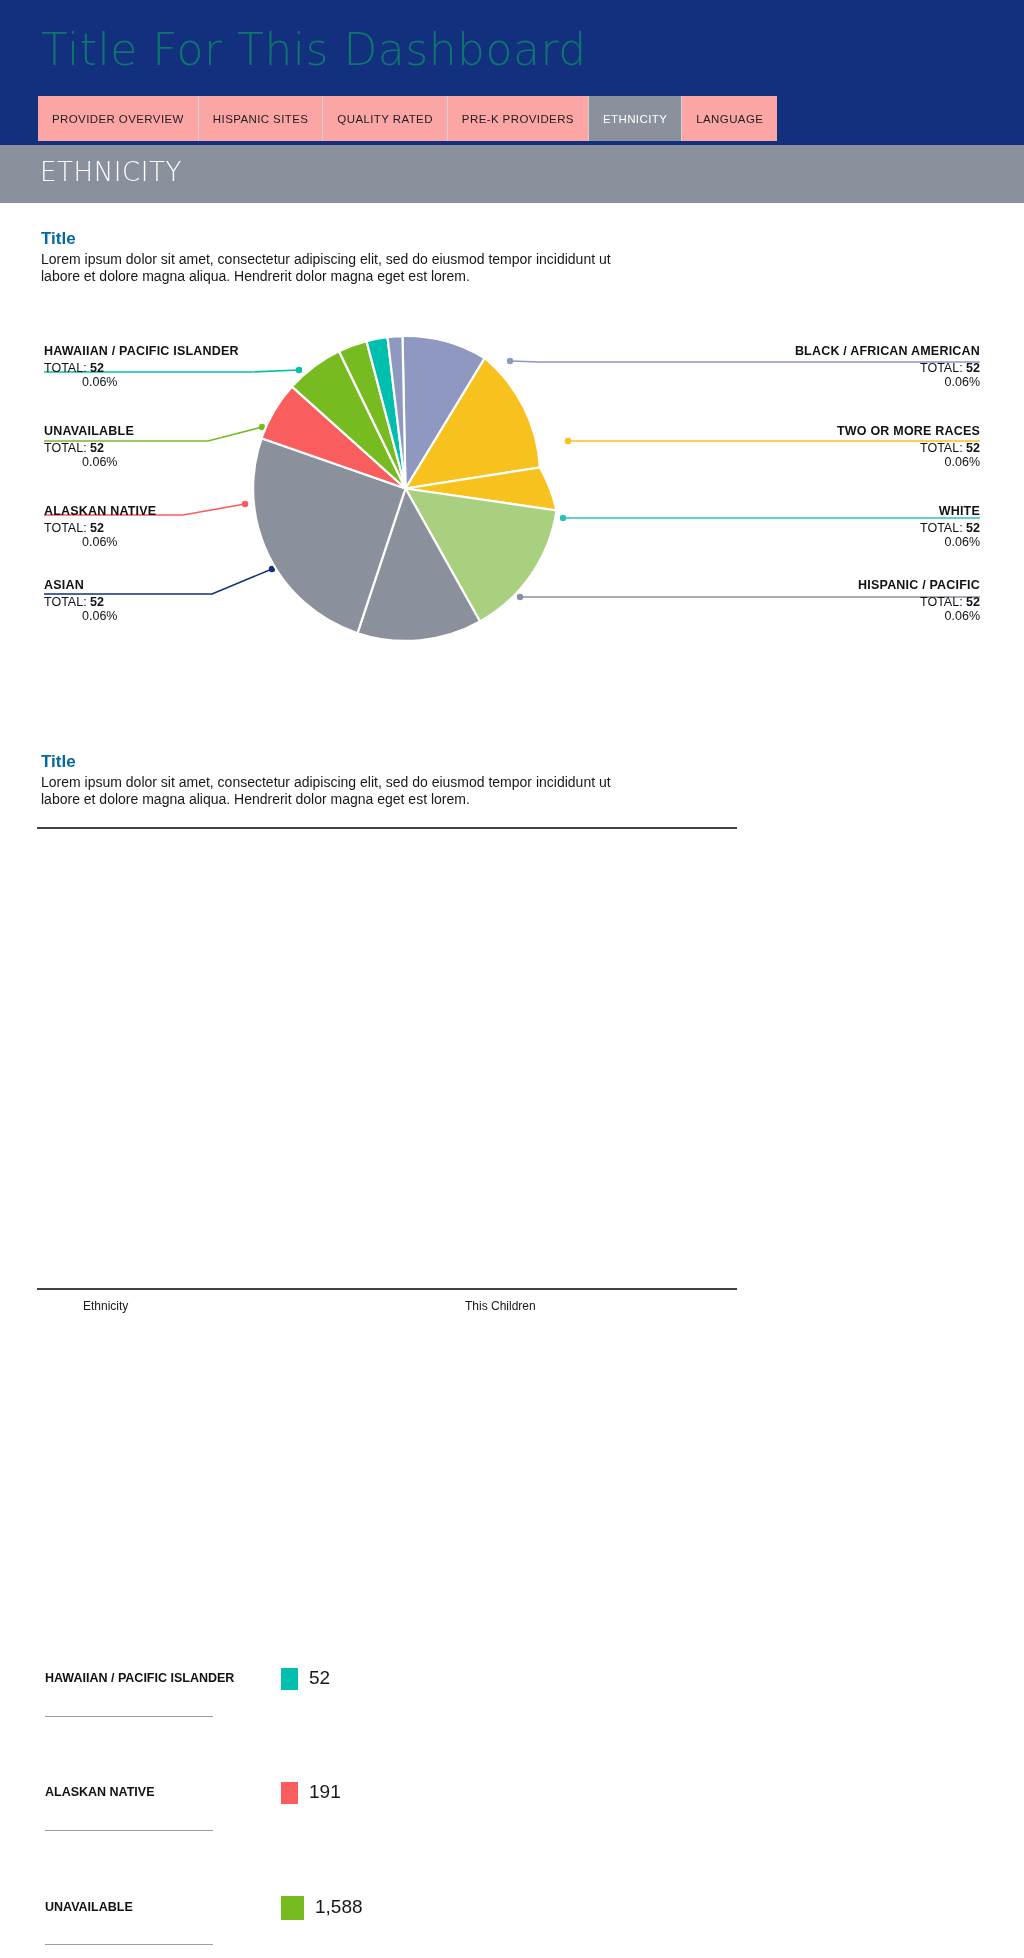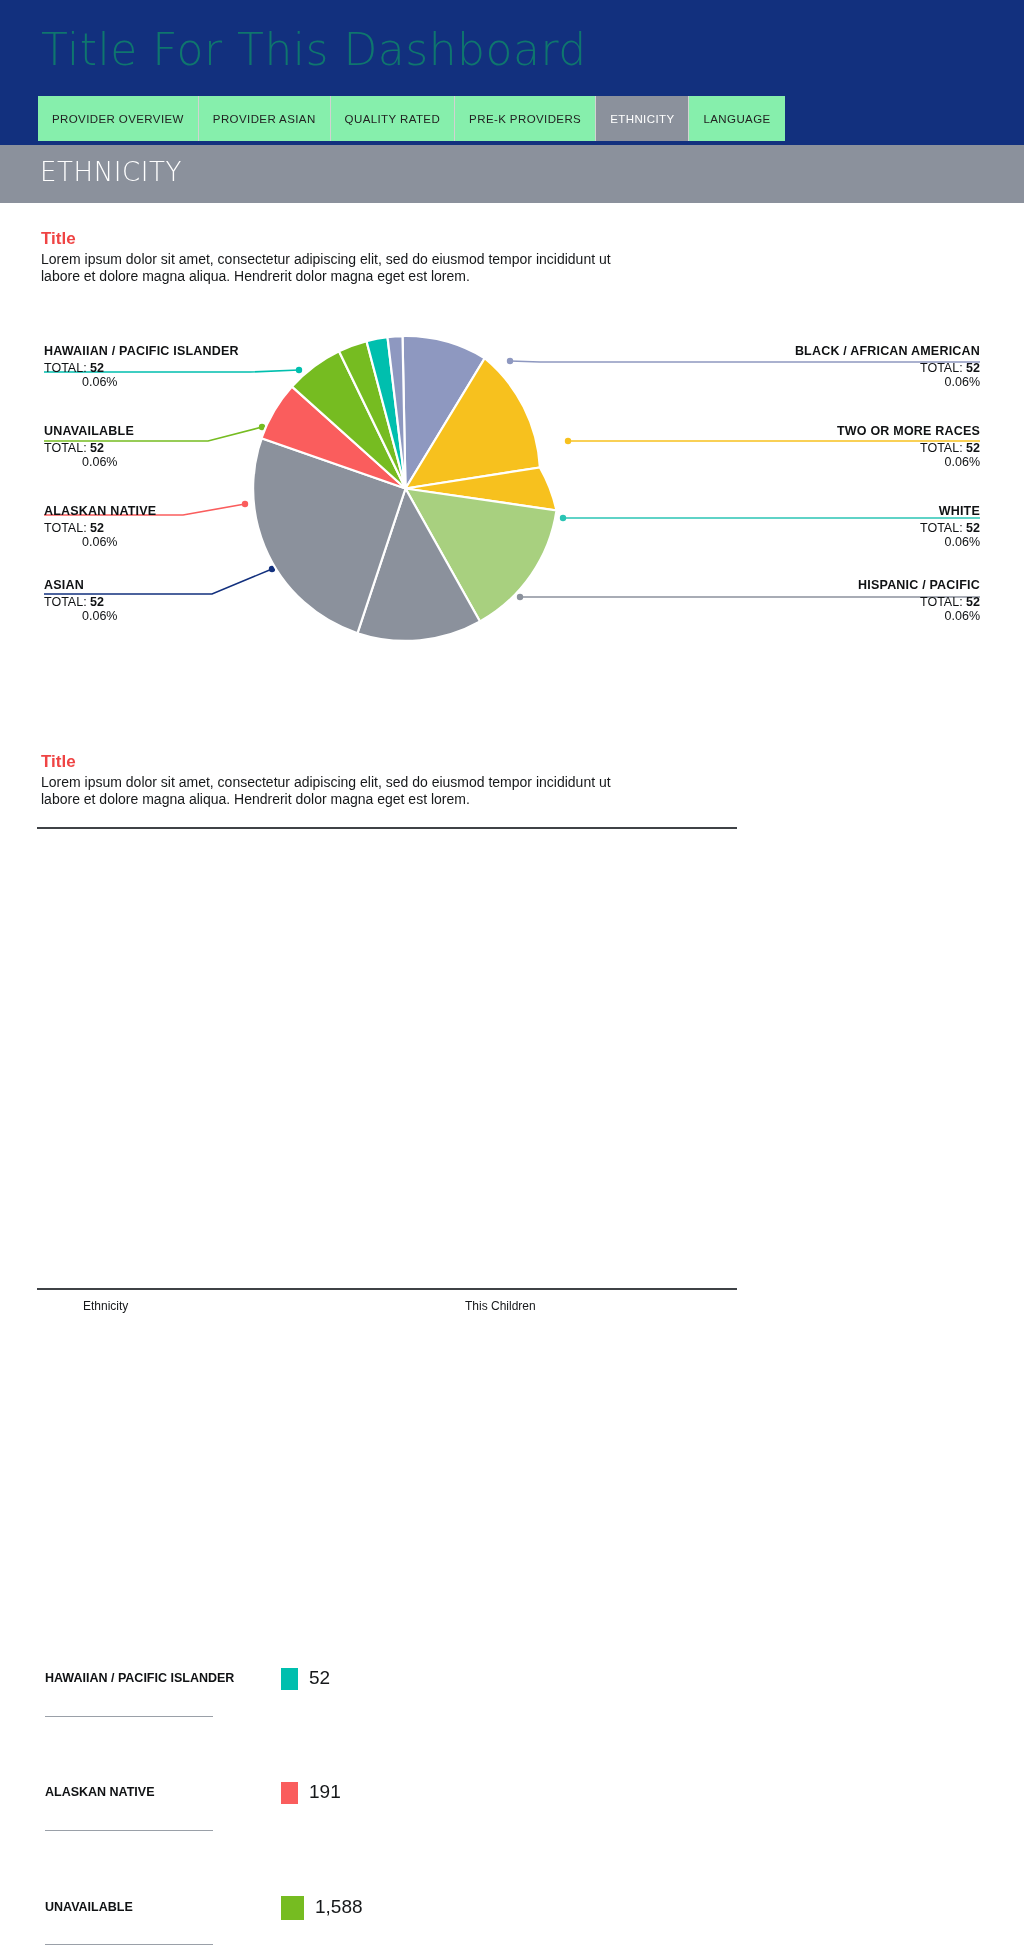--- a/index.html
+++ b/index.html
@@ -19,7 +19,7 @@
   .tabs{position:absolute;left:38px;top:96px;display:flex;height:45px;}
   .tab{
     height:45px;display:flex;align-items:center;justify-content:center;
-    background:#86efac;color:#222222;font-size:11.5px;letter-spacing:.4px;
+    background:#fca5a5;color:#222222;font-size:11.5px;letter-spacing:.4px;
     border-right:1px solid #d2d2d2;box-sizing:border-box;
     padding:0 14px;white-space:nowrap;
   }

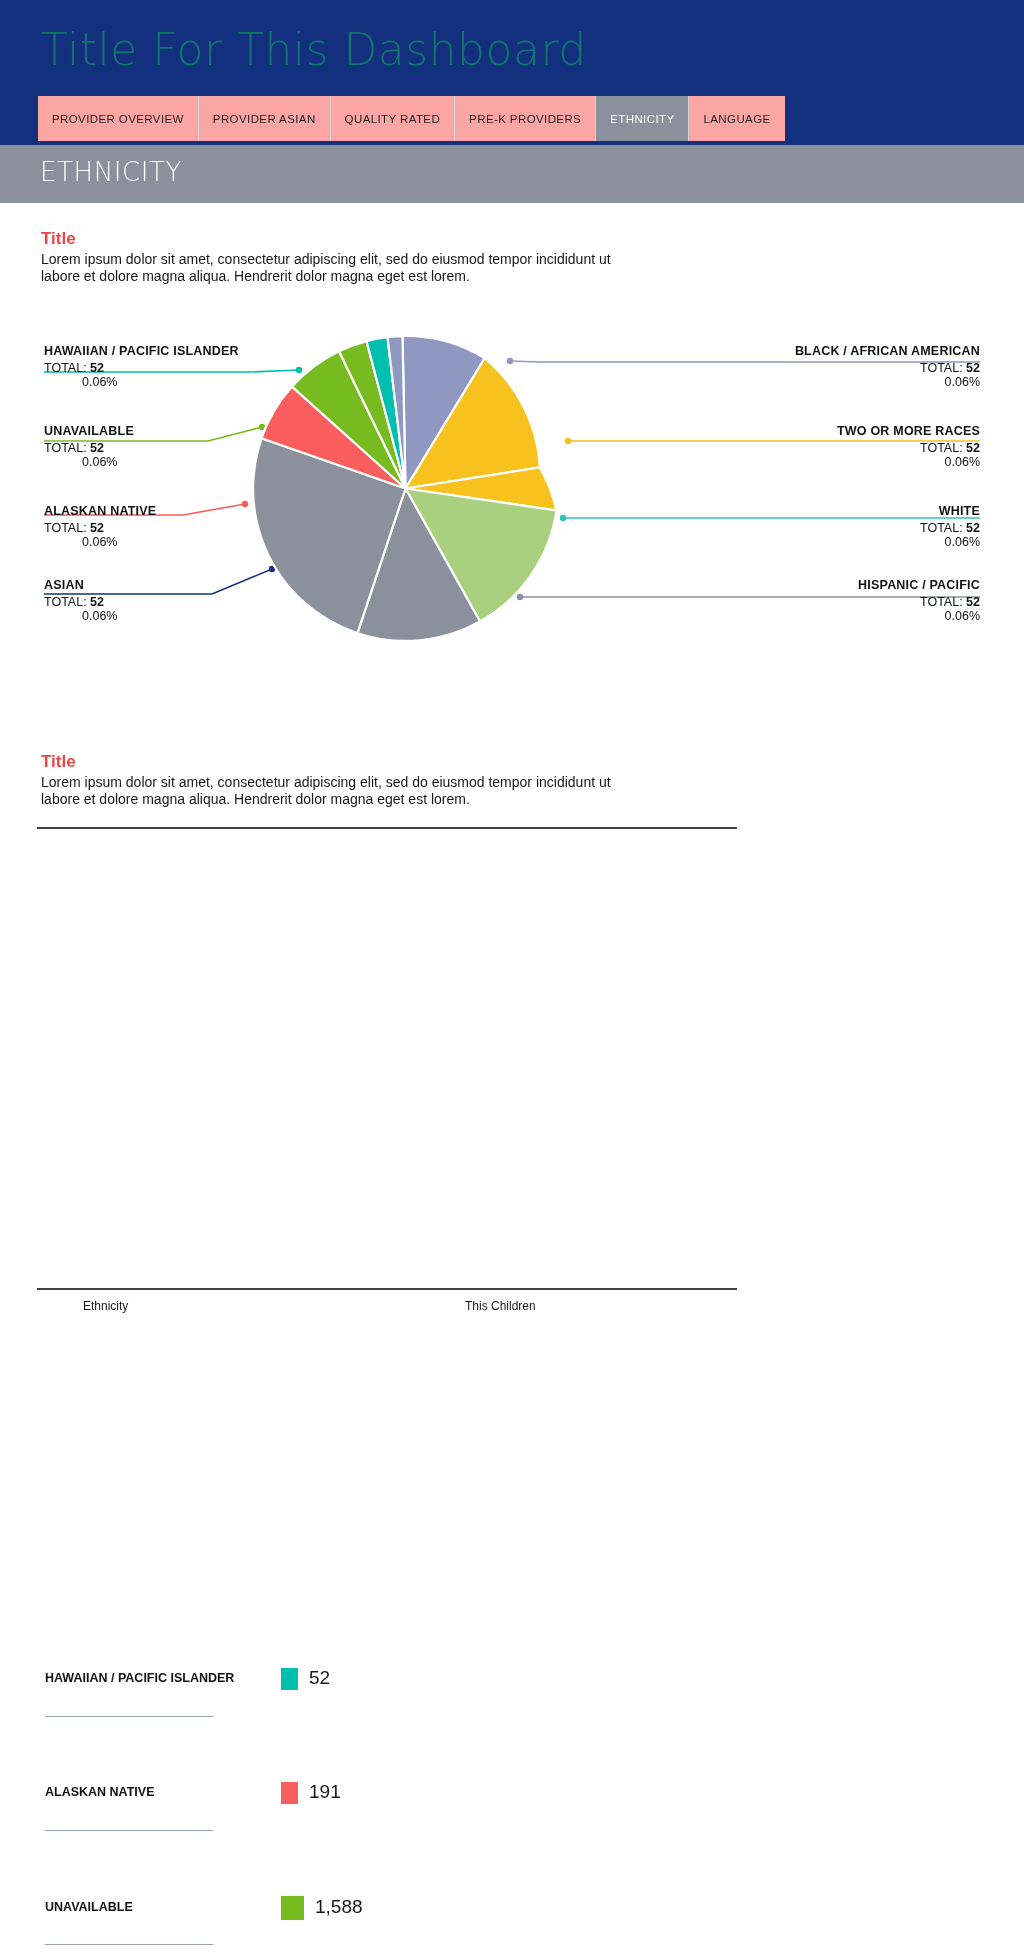--- a/index.html
+++ b/index.html
@@ -67,7 +67,7 @@
 
 <div class="tabs">
   <div class="tab">PROVIDER OVERVIEW</div>
-  <div class="tab">PROVIDER ASIAN</div>
+  <div class="tab">HISPANIC SITES</div>
   <div class="tab">QUALITY RATED</div>
   <div class="tab">PRE-K PROVIDERS</div>
   <div class="tab active">ETHNICITY</div>

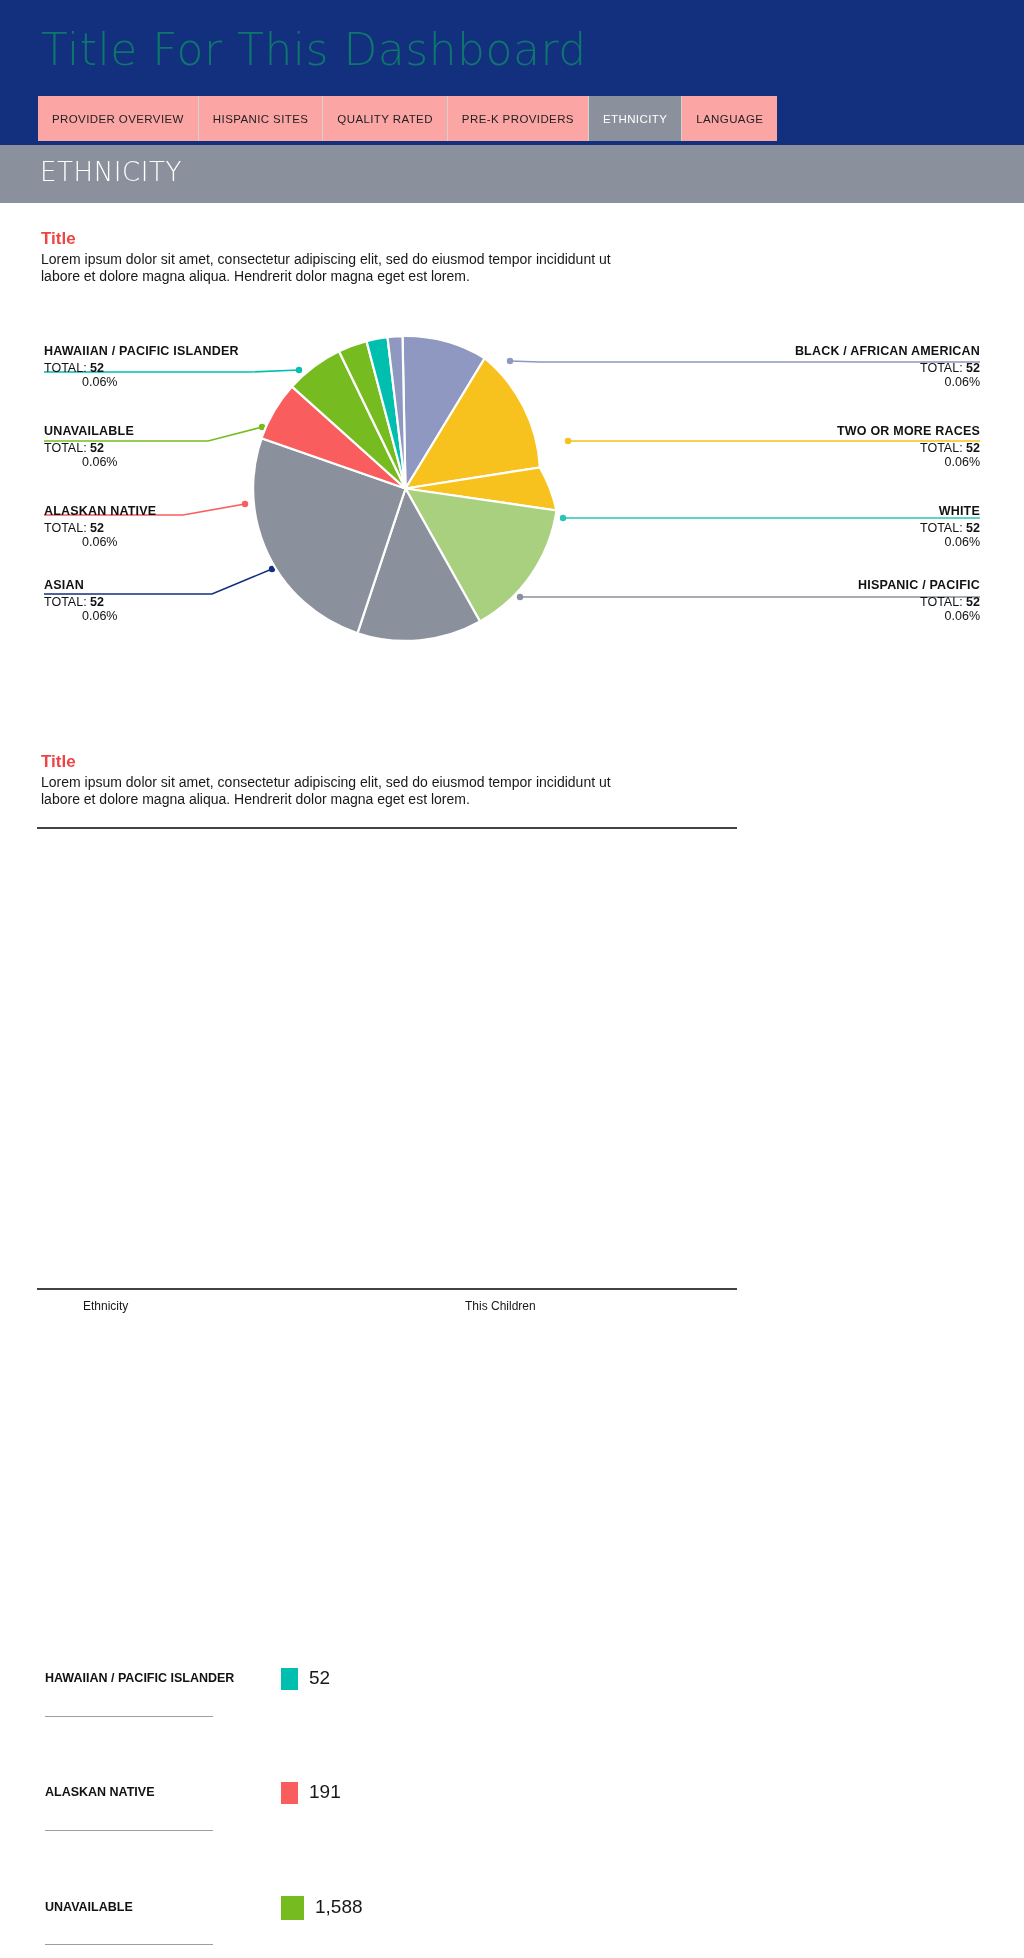--- a/index.html
+++ b/index.html
@@ -33,7 +33,7 @@
     font-family:"DejaVu Sans", sans-serif;
   }
   
-  .sect-title{position:absolute;font-size:17px;font-weight:bold;color:#ef4444;}
+  .sect-title{position:absolute;font-size:17px;font-weight:bold;color:#0369a1;}
   .sect-body{position:absolute;font-size:14px;color:#16181a;line-height:17px;width:600px;}
 
   

